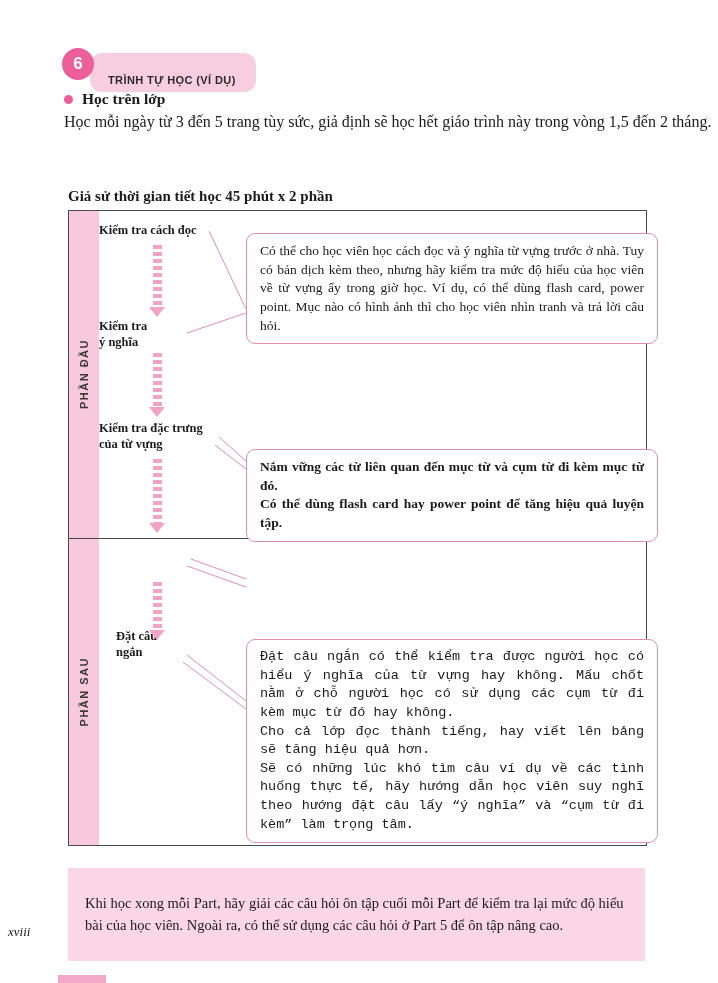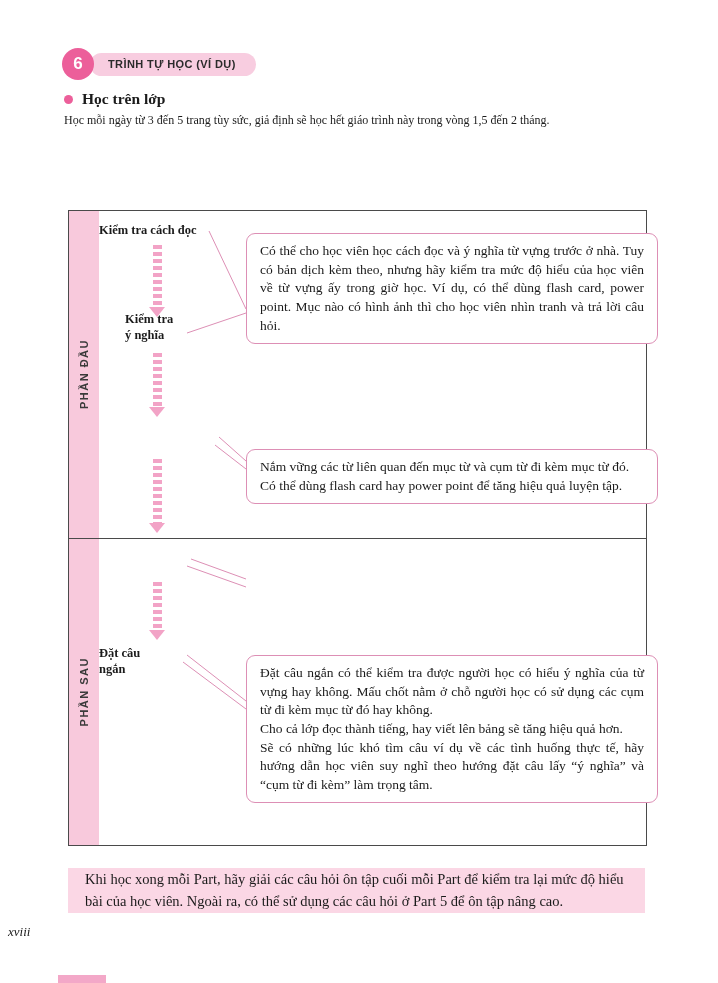--- a/index.html
+++ b/index.html
@@ -10,7 +10,7 @@
   
   .badge-pill{
     position:absolute;left:90px;top:53px;height:23px;line-height:23px;
-    background:#f8cde0;border-radius:12px;padding:0 20px 0 18px;
+    background:#f8cde0;border-radius:12px;padding:16px 20px 0 18px;
     font-family:"Liberation Sans", sans-serif;font-weight:bold;font-size:11px;
     letter-spacing:0.4px;color:#2b2b2b;
   }

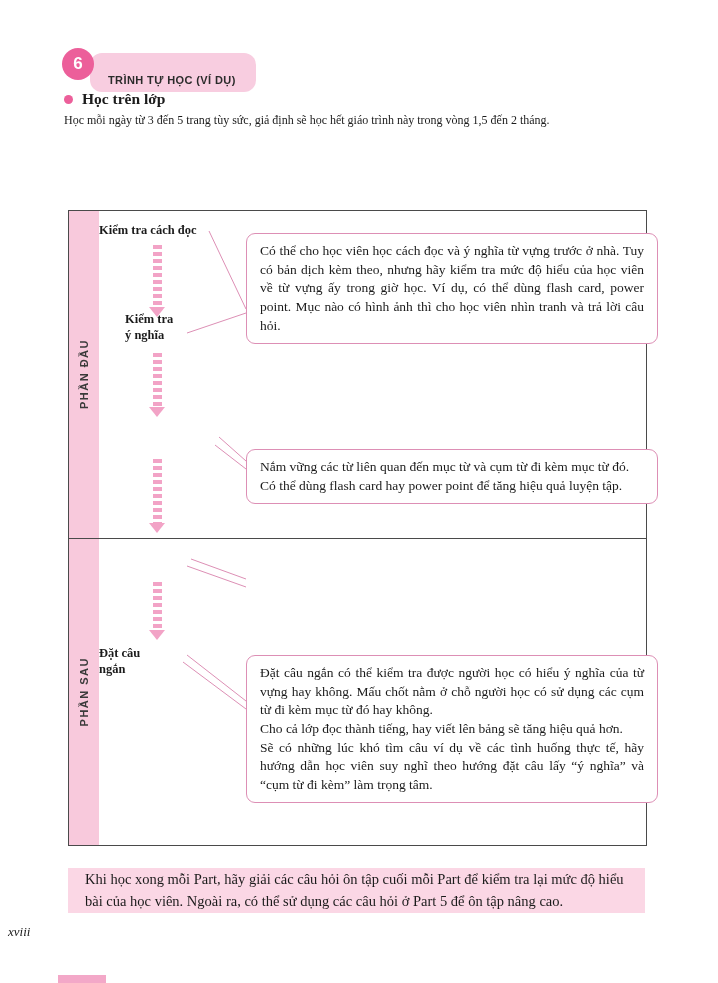--- a/index.html
+++ b/index.html
@@ -23,7 +23,7 @@
   .intro-heading{position:absolute;left:64px;top:90px;display:flex;align-items:center;}
   .bullet-dot{width:9px;height:9px;border-radius:50%;background:#ec5f9a;margin-right:9px;}
   .intro-heading span.txt{font-weight:bold;font-size:15.5px;}
-  .intro-para{position:absolute;left:64px;top:113px;margin:0;font-size:12px;white-space:nowrap;}
+  .intro-para{position:absolute;left:64px;top:113px;margin:0;font-size:16px;white-space:nowrap;}
   
   .diagram-title{position:absolute;left:68px;top:188px;margin:0;font-size:15px;font-weight:bold;}
   .diagram{position:absolute;left:68px;top:210px;width:577px;height:634px;border:1px solid #4a4a4a;background:#ffffff;}

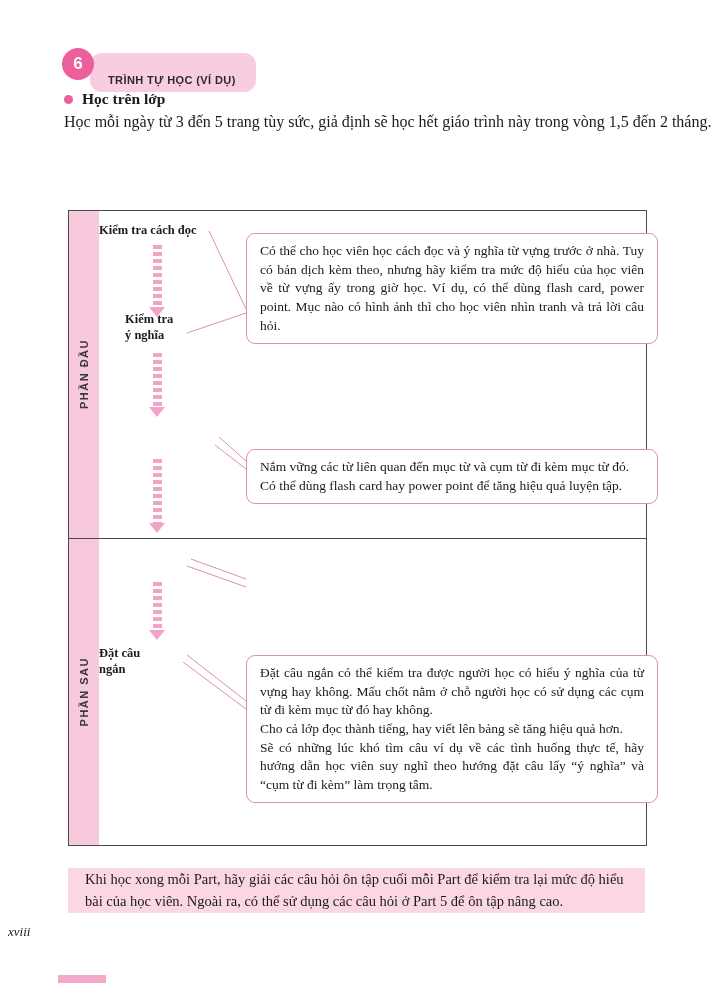--- a/index.html
+++ b/index.html
@@ -80,6 +80,7 @@
   </div>
   <p class="intro-para">Học mỗi ngày từ 3 đến 5 trang tùy sức, giả định sẽ học hết giáo trình này trong vòng 1,5 đến 2 tháng.</p>
 
+  <h3 class="diagram-title">Giả sử thời gian tiết học 45 phút x 2 phần</h3>
 
   <div class="diagram">
 

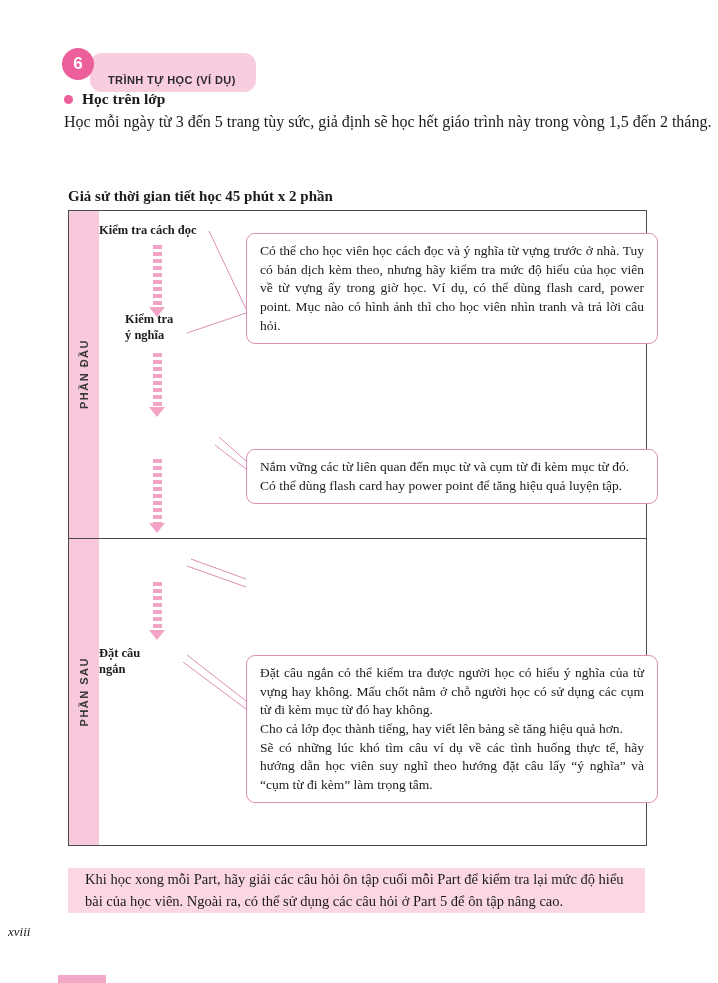--- a/index.html
+++ b/index.html
@@ -45,7 +45,7 @@
     position:absolute;left:30px;width:115px;
     font-weight:bold;font-size:12.5px;line-height:1.25;white-space:pre-line;
   }
-  .s1{top:12px;} .s2{top:101px;padding-left:26px;} .s3{top:210px;} .s4{top:335px;} .s5{top:435px;}
+  .s1{top:12px;} .s2{top:108px;} .s3{top:210px;} .s4{top:335px;} .s5{top:435px;}
   
   .flow-arrow{position:absolute;left:80px;width:16px;display:flex;flex-direction:column;align-items:center;}
   .flow-arrow .dashes{width:9px;flex:1;background:repeating-linear-gradient(to bottom,#f2a3c6 0 4px,transparent 4px 7px);}

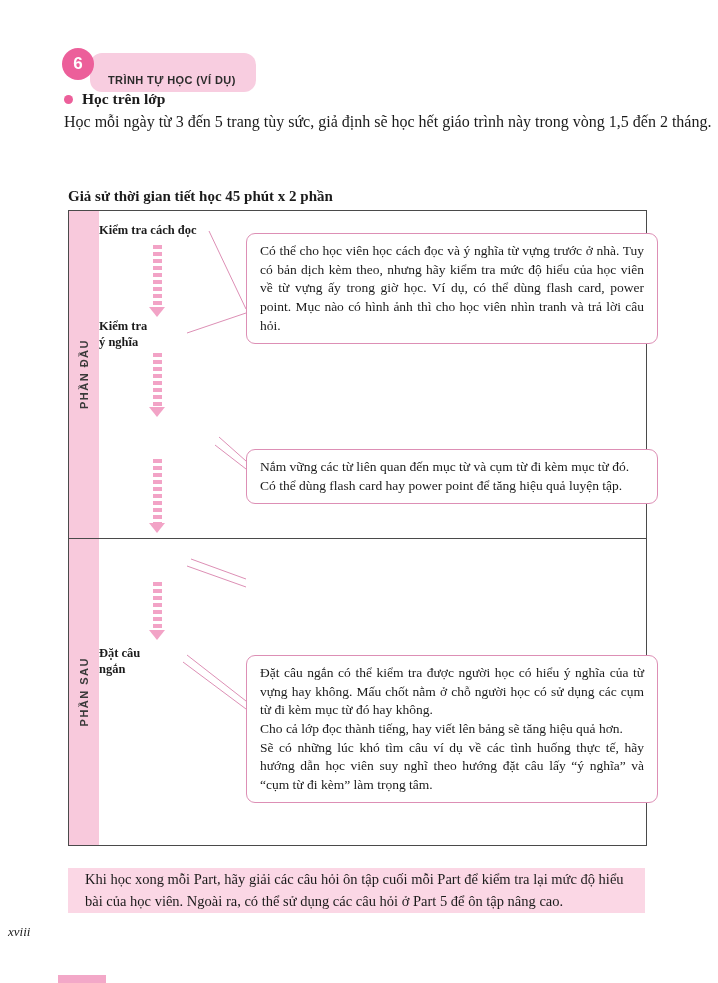--- a/index.html
+++ b/index.html
@@ -106,6 +106,8 @@
     <div class="step s1">Kiểm tra cách đọc</div>
     <div class="step s2">Kiểm tra
 ý nghĩa</div>
+    <div class="step s3">Kiểm tra đặc trưng
+của từ vựng</div>
     <div class="step s5">Đặt câu
 ngắn</div>
 

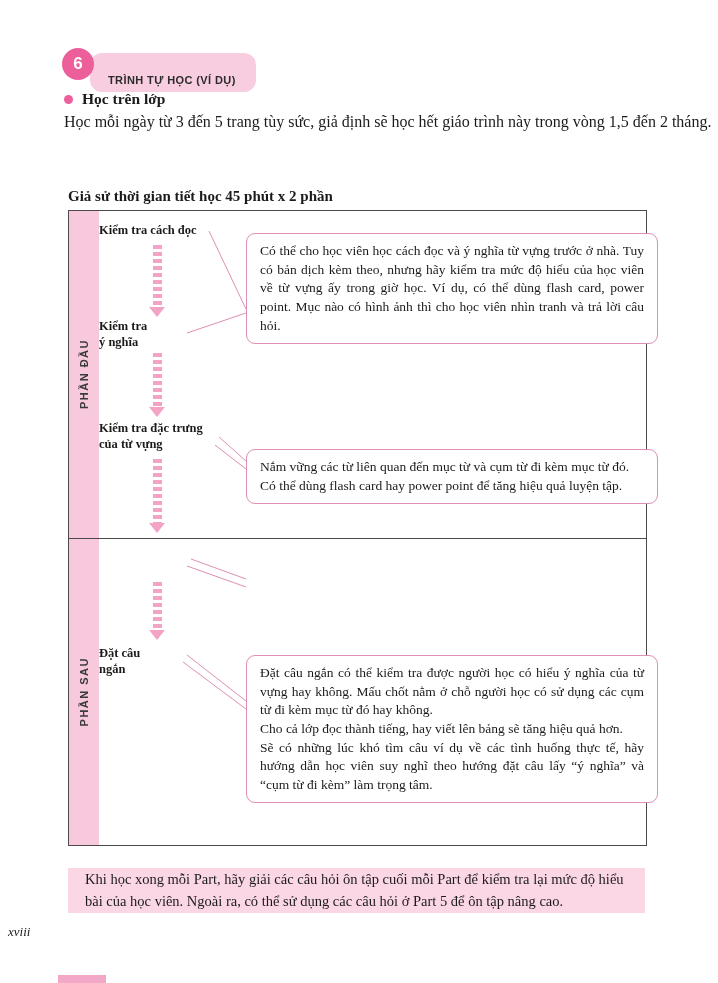--- a/index.html
+++ b/index.html
@@ -57,7 +57,7 @@
     background:#ffffff;border:1.5px solid #dd8fb5;border-radius:9px;
     padding:8px 13px;font-size:13.5px;line-height:1.38;text-align:justify;white-space:pre-line;
   }
-  .c1{top:22px;} .c2{top:238px;} .c3{top:338px;} .c4{top:444px;}
+  .c1{top:22px;} .c2{top:238px;font-weight:bold;} .c3{top:338px;} .c4{top:444px;}
   
   .footer-note{
     position:absolute;left:68px;top:868px;width:577px;box-sizing:border-box;

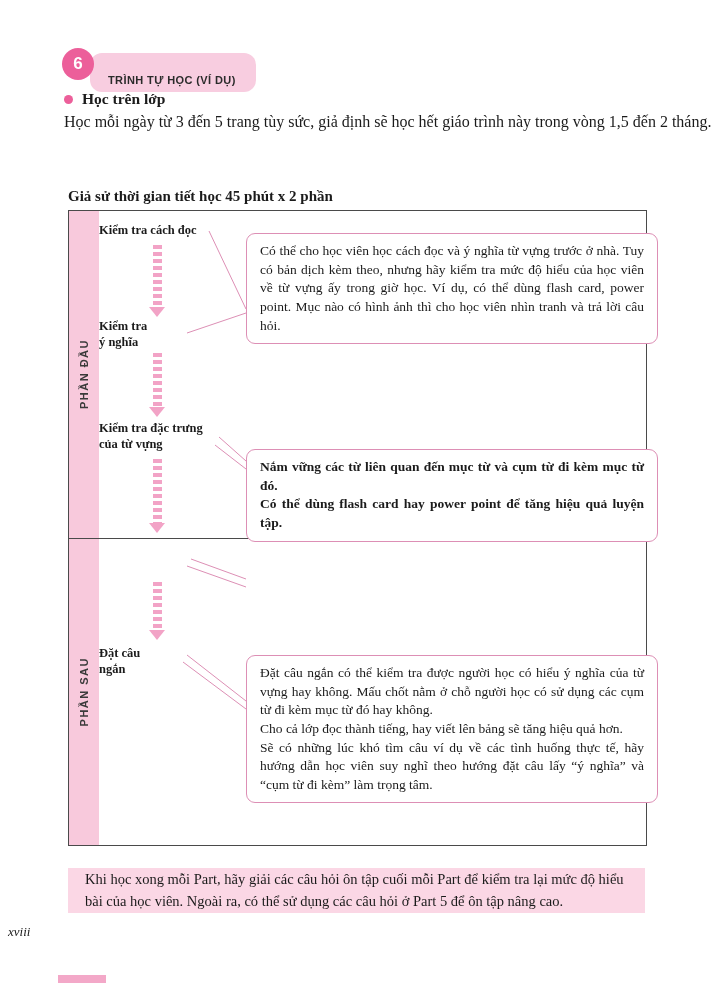--- a/index.html
+++ b/index.html
@@ -45,7 +45,7 @@
     position:absolute;left:30px;width:115px;
     font-weight:bold;font-size:12.5px;line-height:1.25;white-space:pre-line;
   }
-  .s1{top:12px;} .s2{top:108px;} .s3{top:210px;} .s4{top:335px;} .s5{top:435px;}
+  .s1{top:12px;} .s2{top:108px;} .s3{top:210px;} .s4{top:335px;} .s5{top:418px;padding-left:17px;}
   
   .flow-arrow{position:absolute;left:80px;width:16px;display:flex;flex-direction:column;align-items:center;}
   .flow-arrow .dashes{width:9px;flex:1;background:repeating-linear-gradient(to bottom,#f2a3c6 0 4px,transparent 4px 7px);}

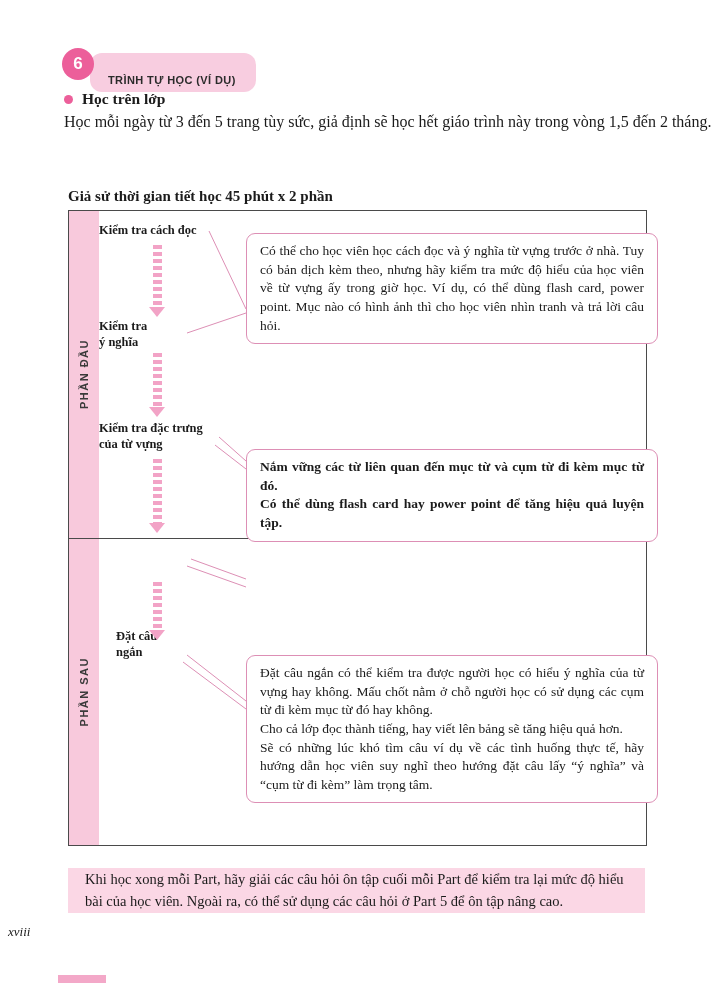--- a/index.html
+++ b/index.html
@@ -57,7 +57,7 @@
     background:#ffffff;border:1.5px solid #dd8fb5;border-radius:9px;
     padding:8px 13px;font-size:13.5px;line-height:1.38;text-align:justify;white-space:pre-line;
   }
-  .c1{top:22px;} .c2{top:238px;font-weight:bold;} .c3{top:338px;} .c4{top:444px;}
+  .c1{top:22px;} .c2{top:238px;font-weight:bold;} .c3{top:338px;} .c4{top:428px;font-family:Liberation Mono, monospace;}
   
   .footer-note{
     position:absolute;left:68px;top:868px;width:577px;box-sizing:border-box;

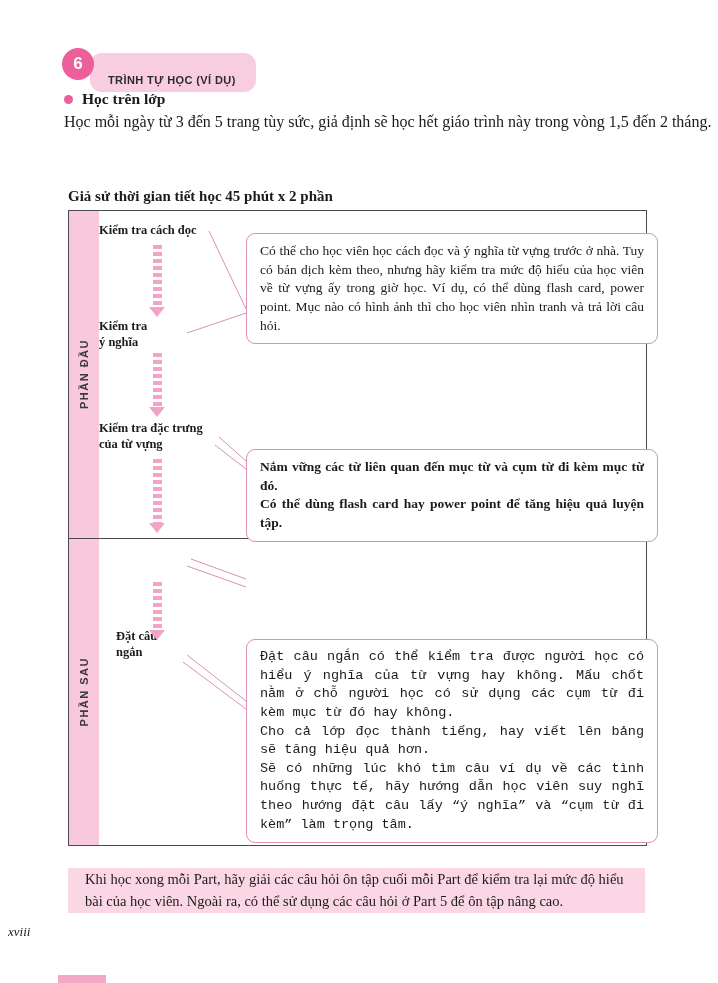--- a/index.html
+++ b/index.html
@@ -61,7 +61,7 @@
   
   .footer-note{
     position:absolute;left:68px;top:868px;width:577px;box-sizing:border-box;
-    background:#fbd7e5;padding:0 17px;font-size:14.5px;line-height:1.55;
+    background:#fbd7e5;padding:24px 17px;font-size:14.5px;line-height:1.55;
   }
   .page-number{position:absolute;left:8px;top:924px;font-size:13px;font-style:italic;}
   .page-edge-tab{position:absolute;left:58px;top:975px;width:48px;height:8px;background:#f3a8c8;}

